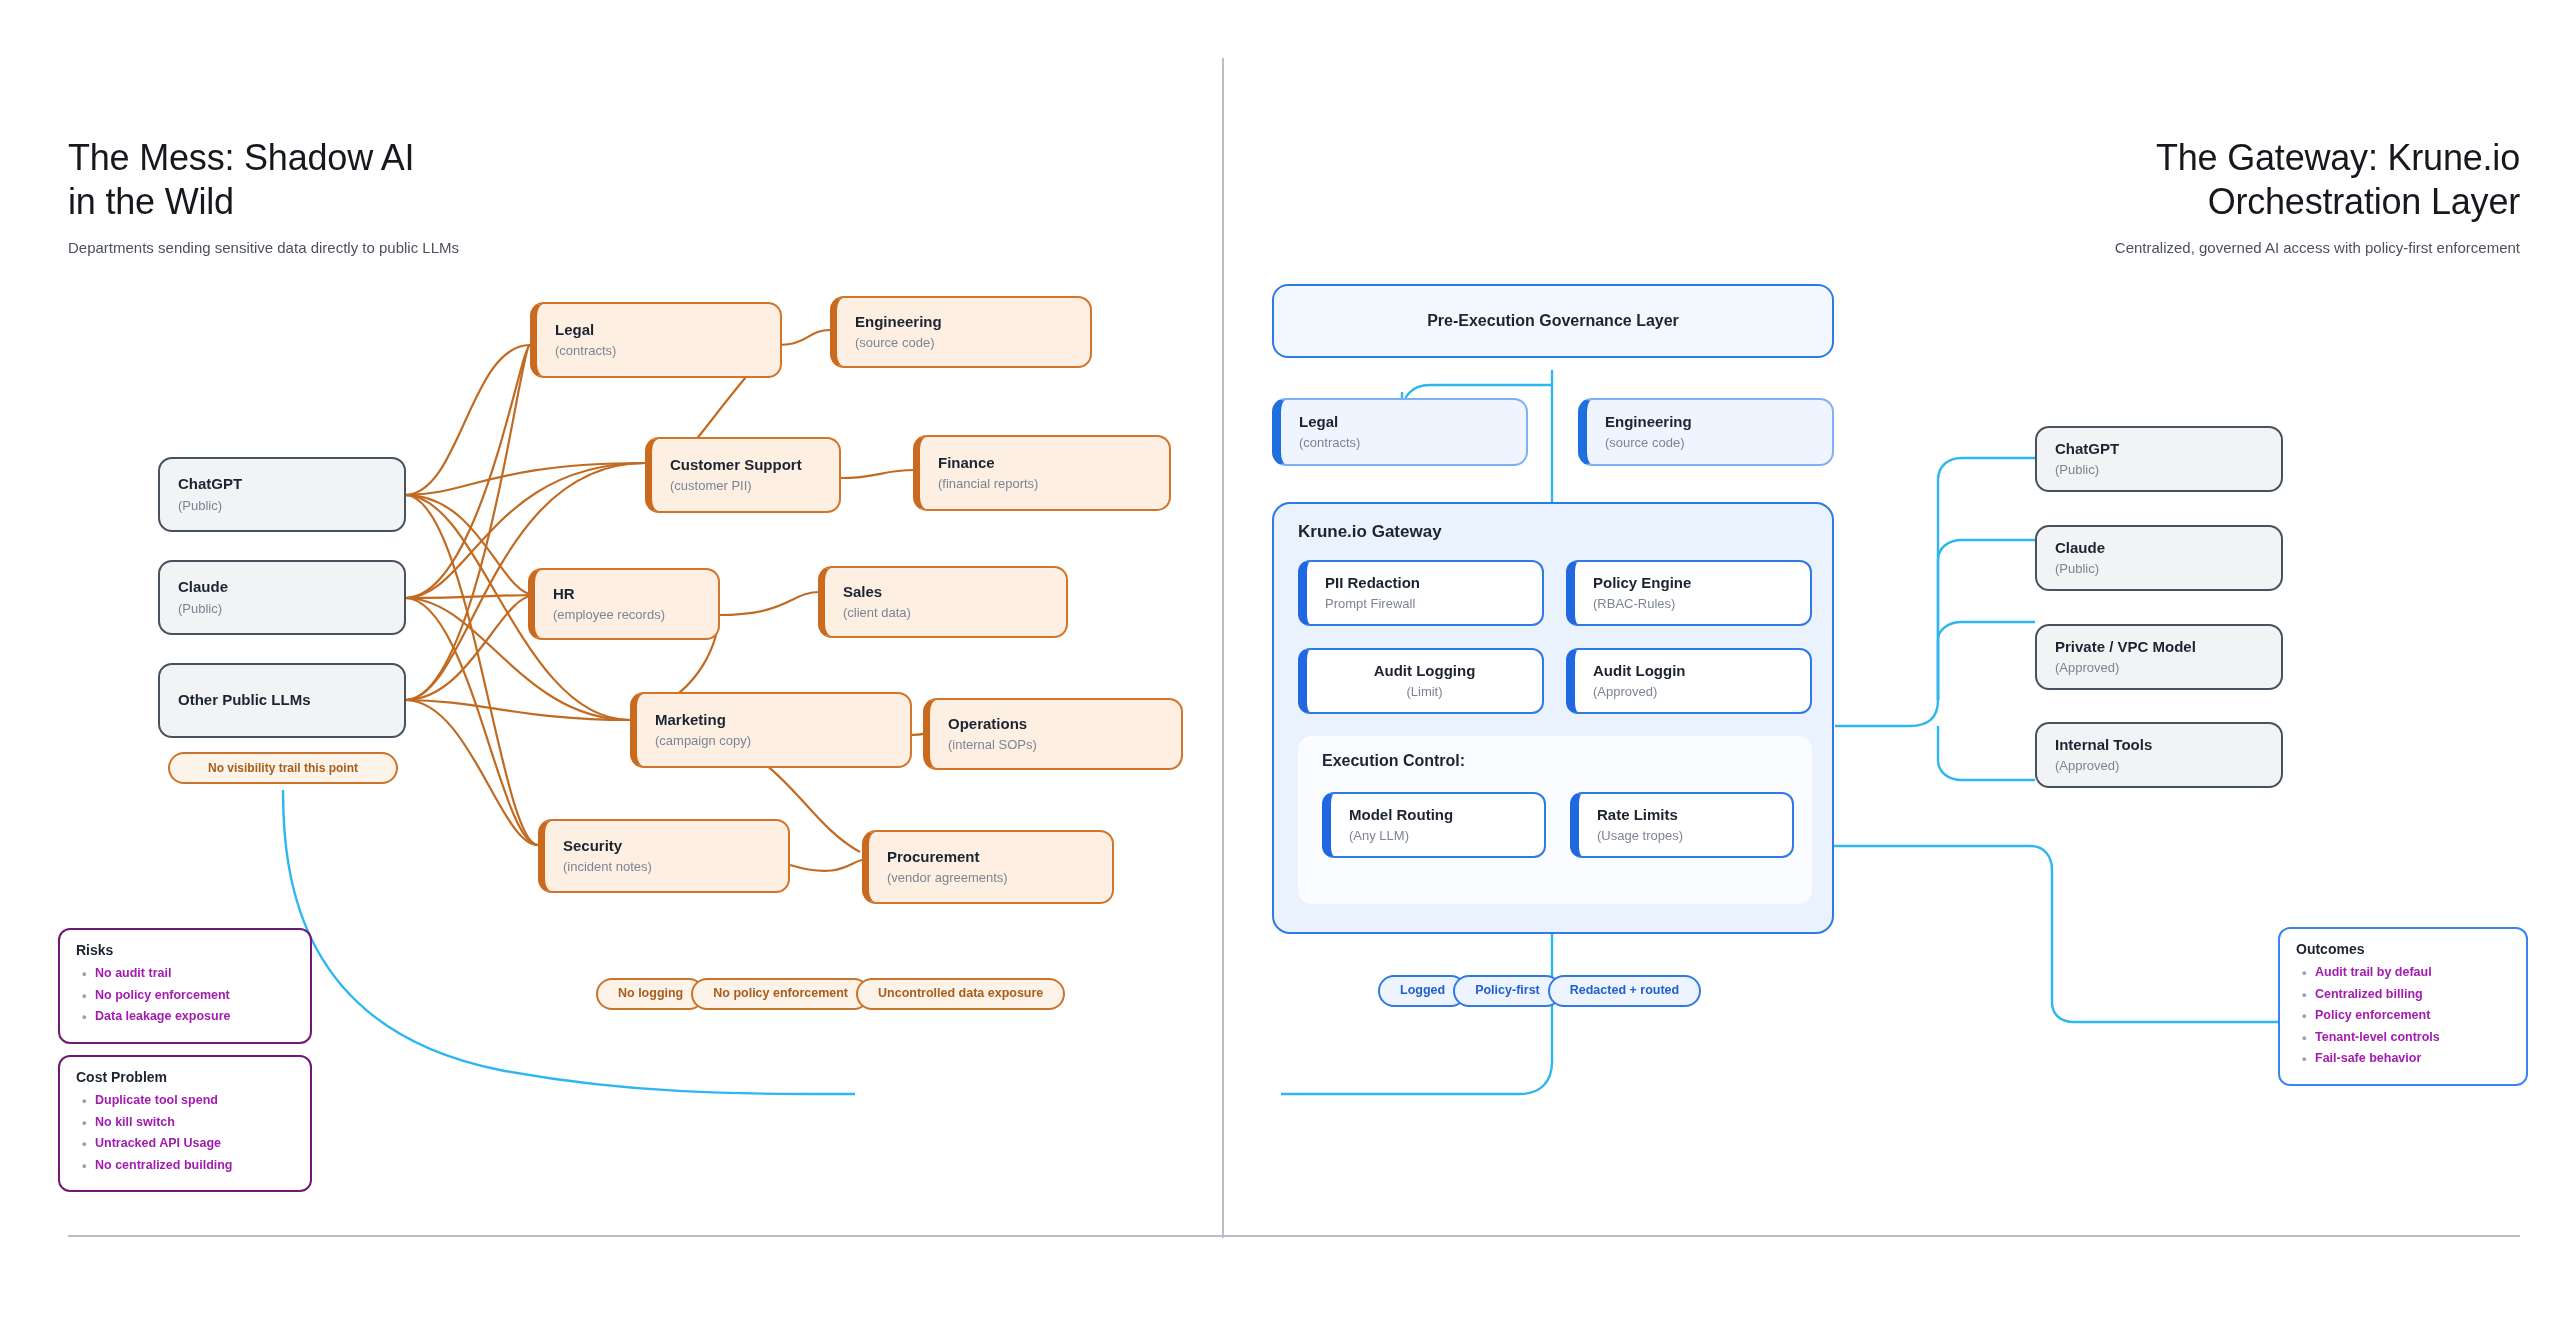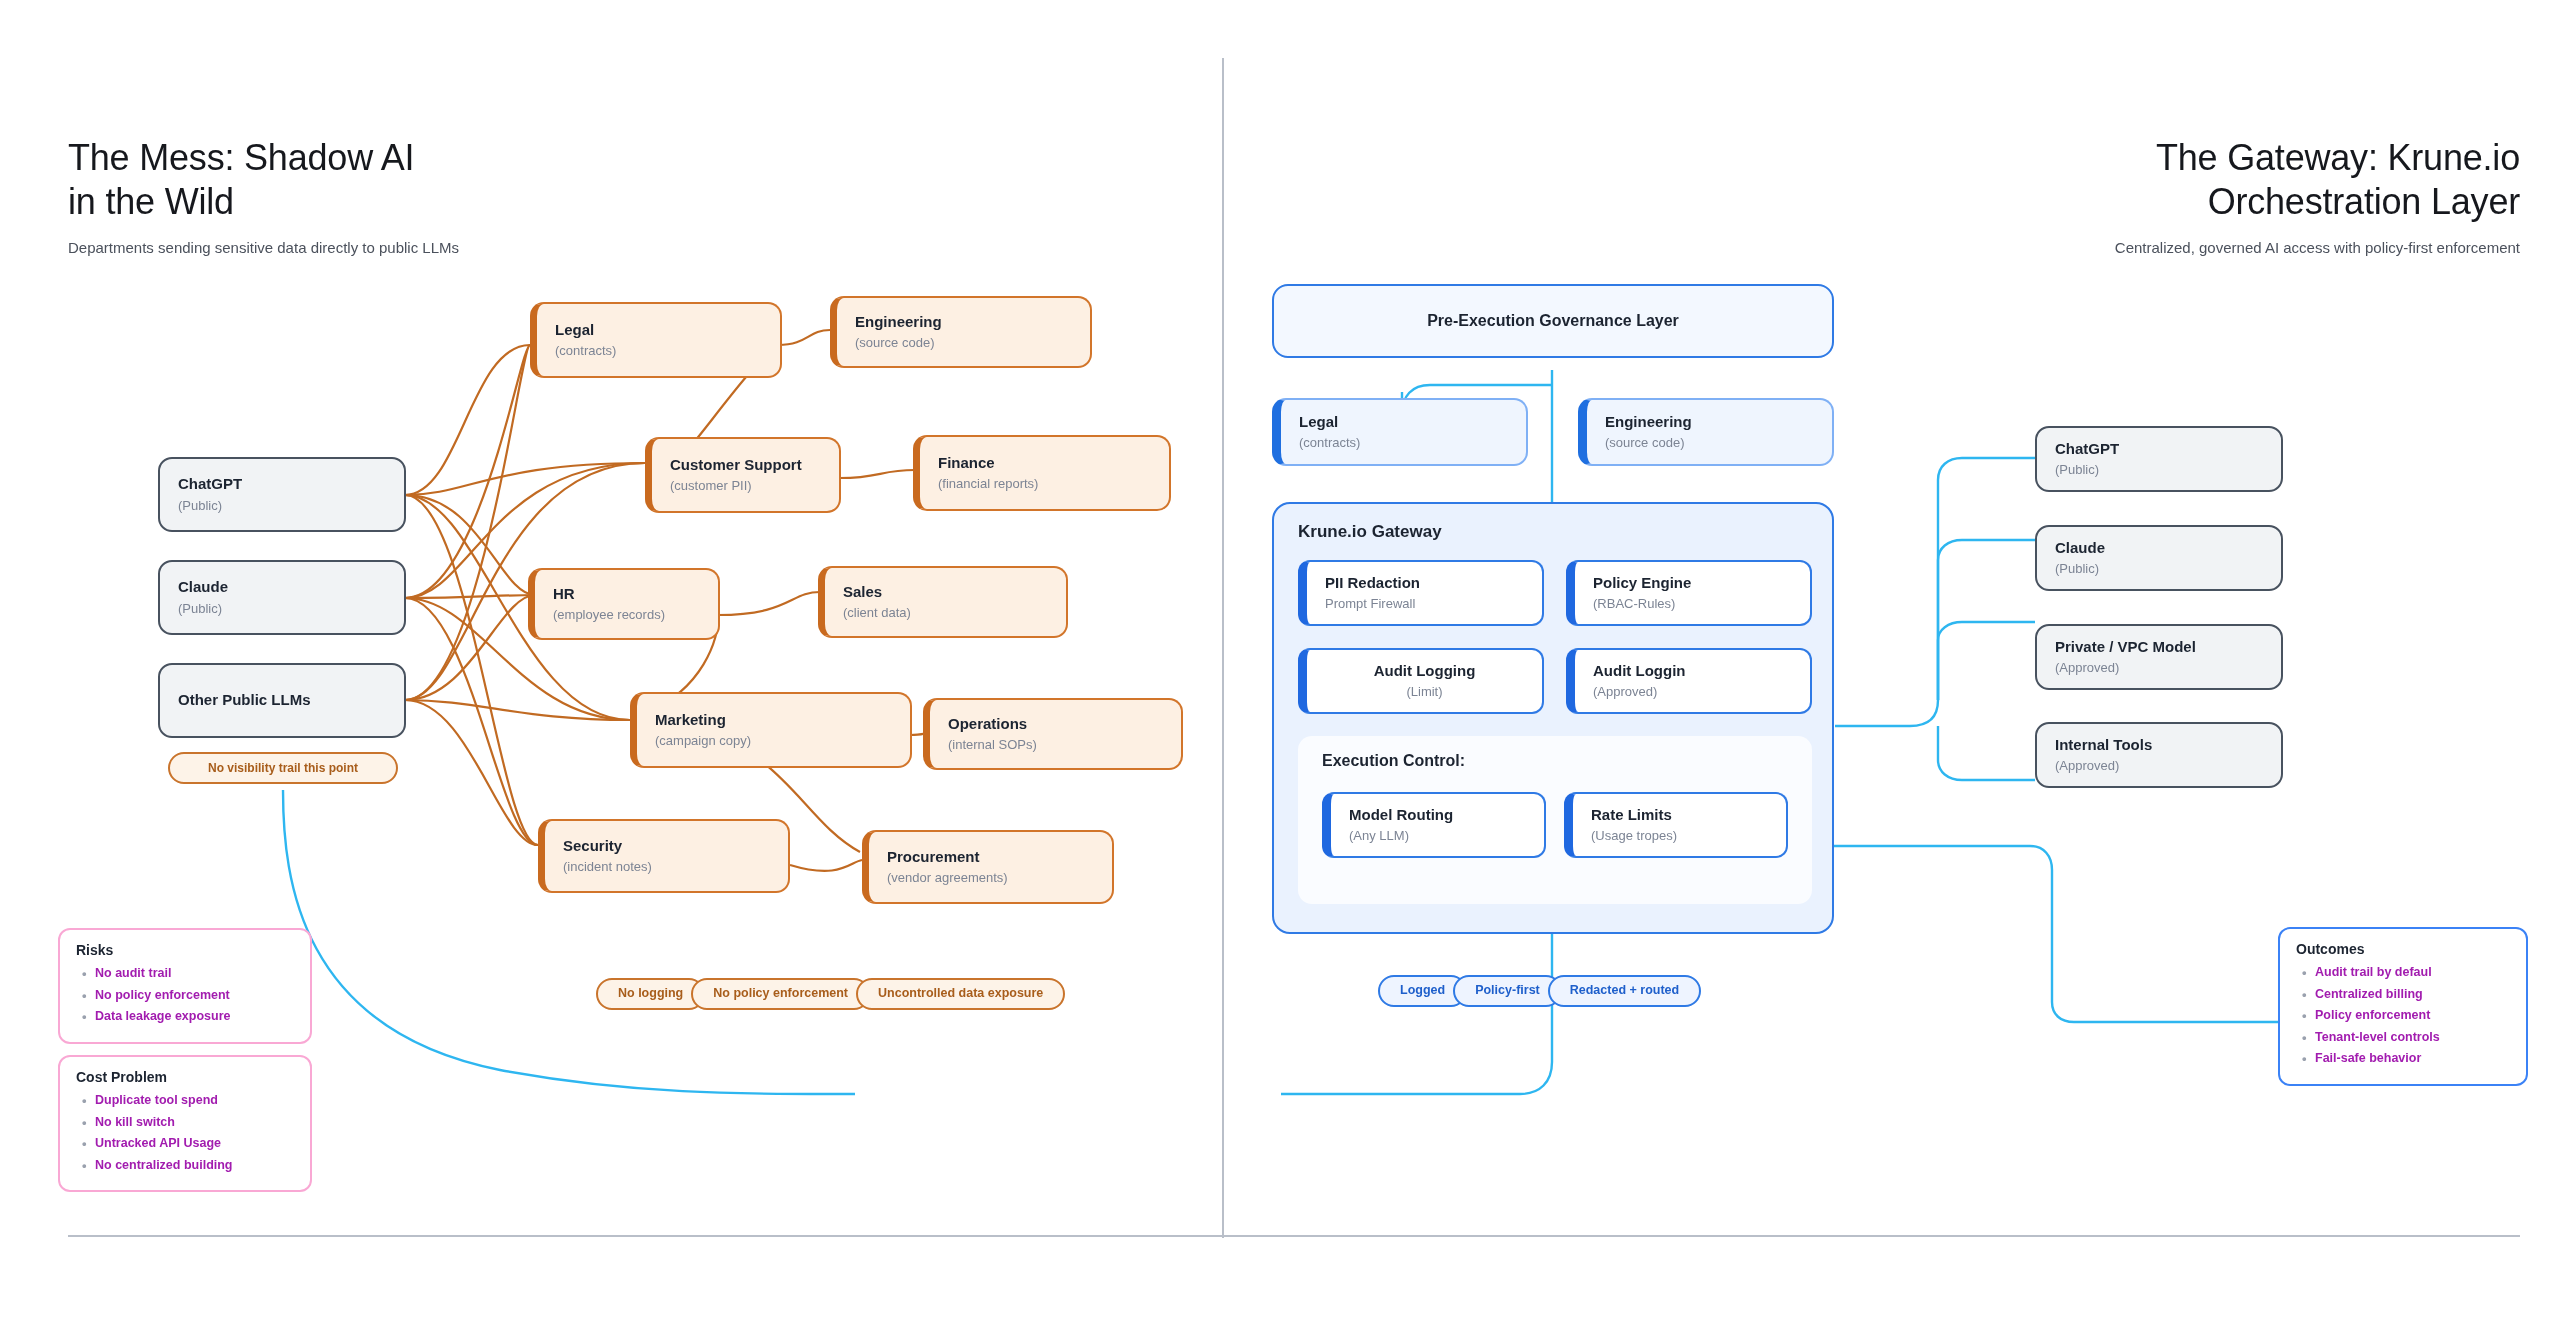--- a/index.html
+++ b/index.html
@@ -438,7 +438,7 @@
         <div class="t">Model Routing</div>
         <div class="s">(Any LLM)</div>
       </div>
-      <div class="node modcard" style="left:266px; top:56px; width:224px; height:66px;">
+      <div class="node modcard" style="left:272px; top:56px; width:224px; height:66px;">
         <div class="t">Rate Limits</div>
         <div class="s">(Usage tropes)</div>
       </div>

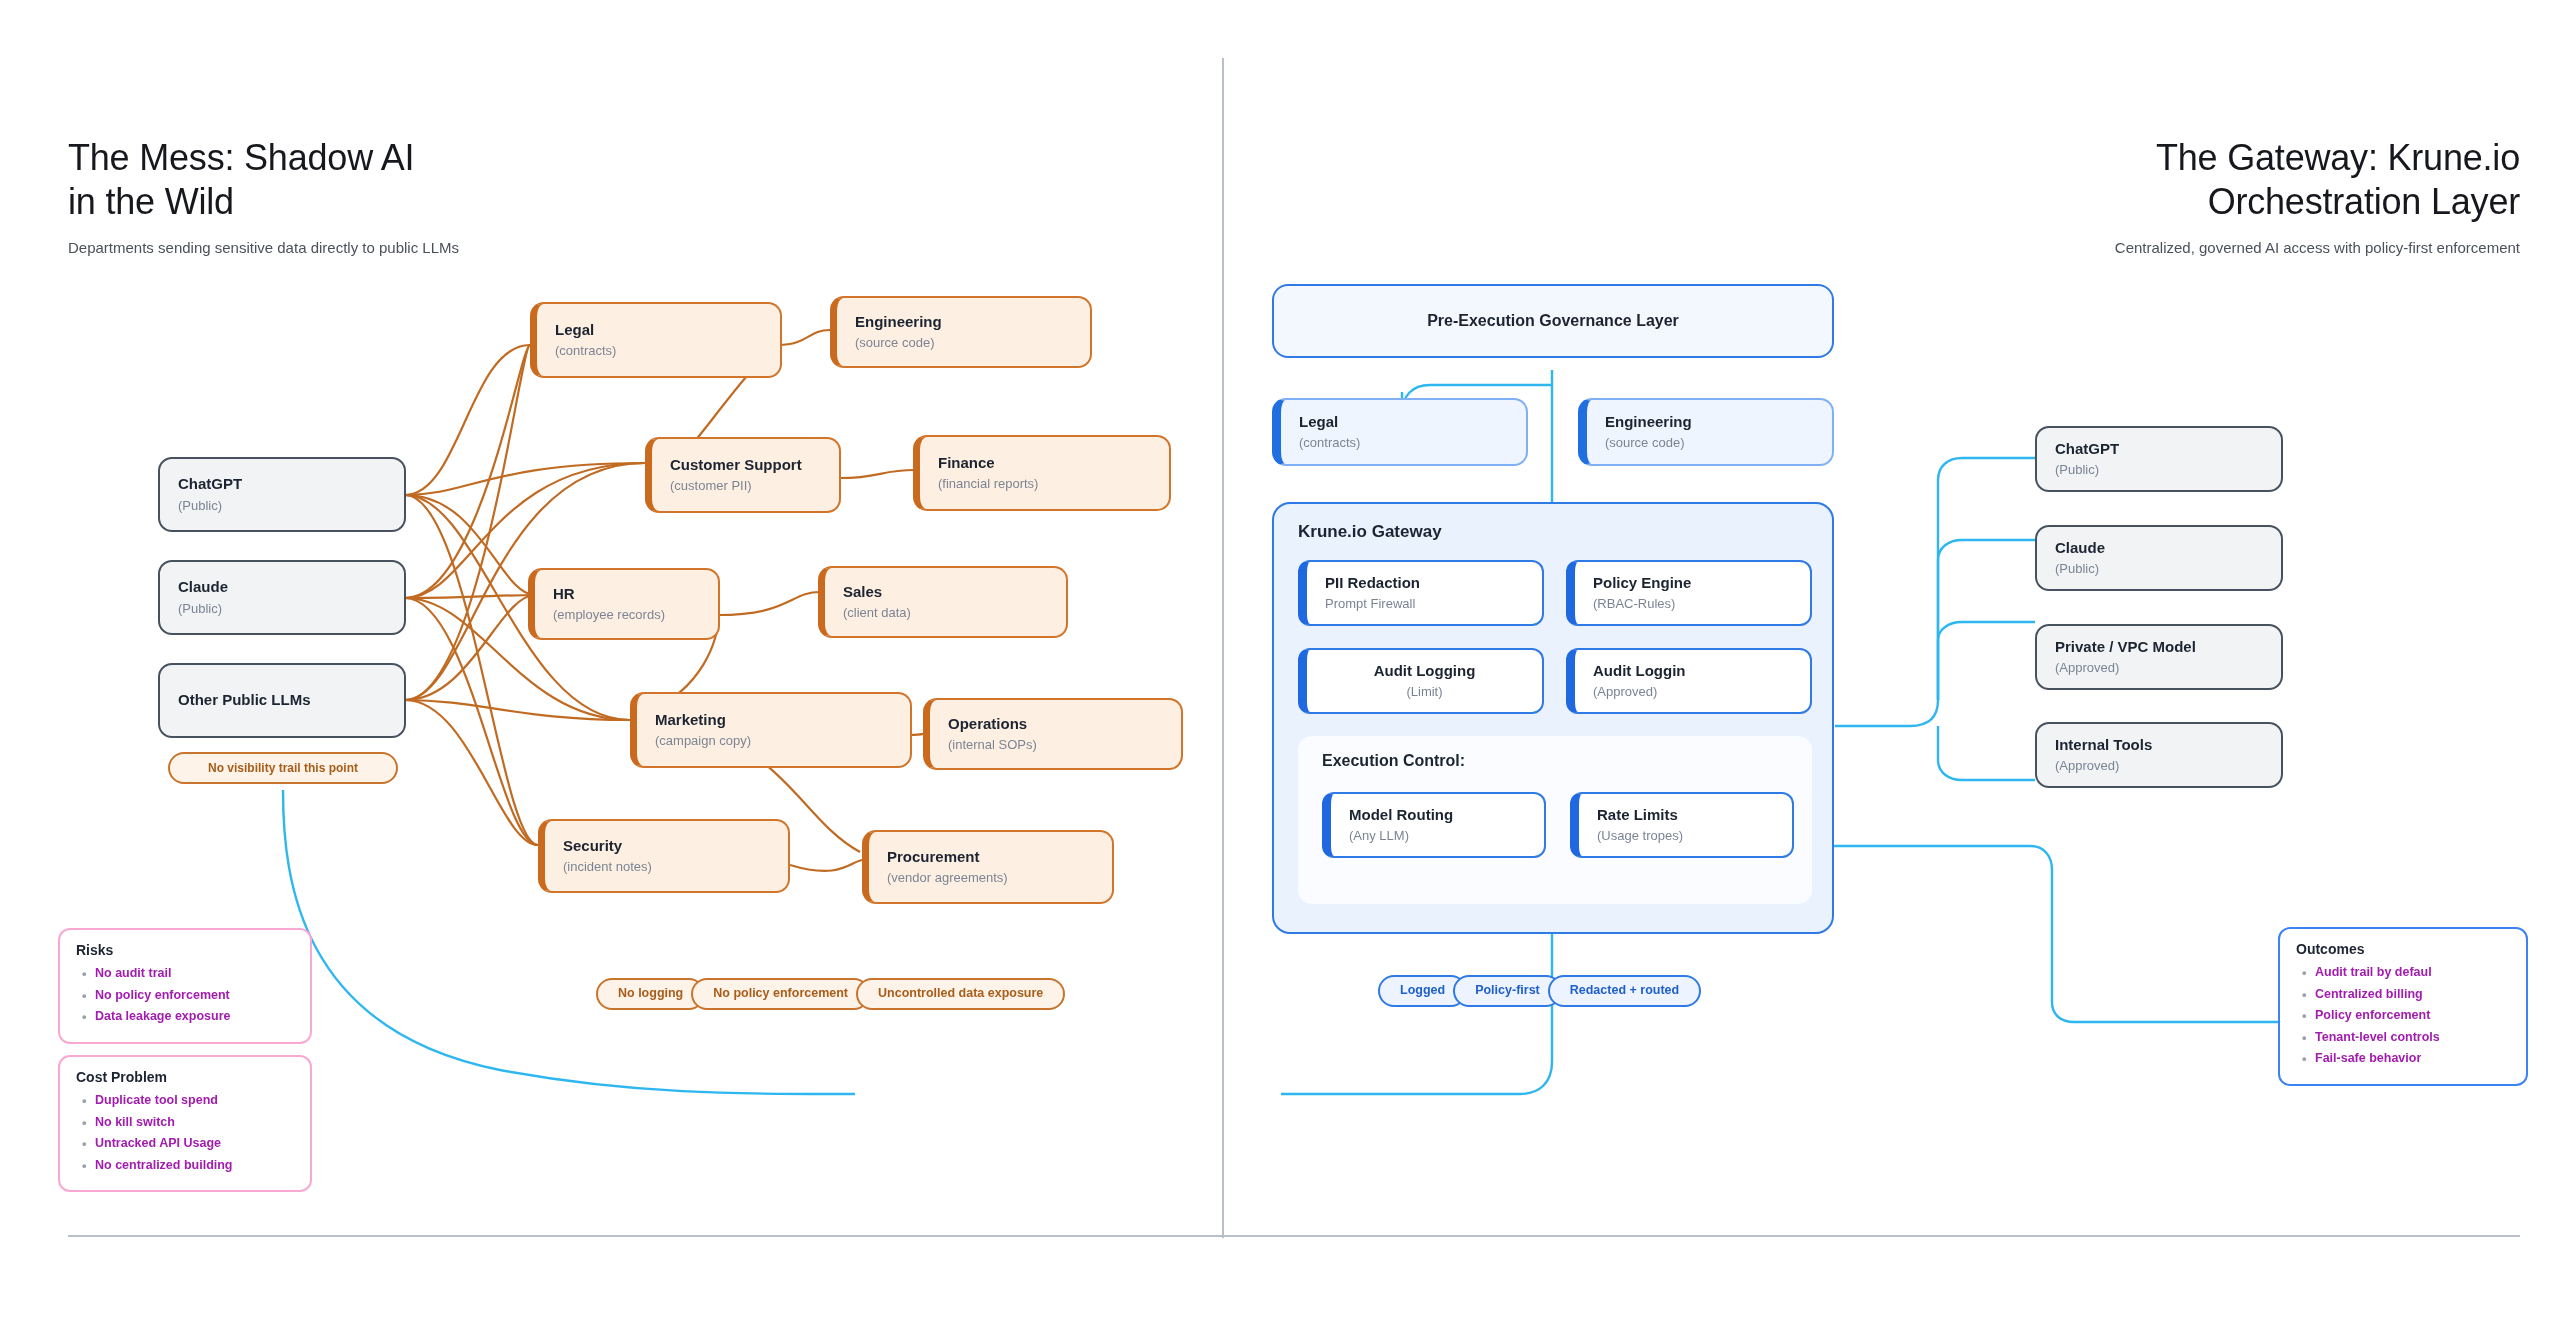--- a/index.html
+++ b/index.html
@@ -140,7 +140,7 @@
     padding: 12px 16px 14px 16px;
     background: #ffffff;
   }
-  .listcard.orange { border: 2px solid #f9a8d4; }
+  .listcard.orange { border: 2px solid #701a75; }
   .listcard.blue   { border: 2px solid #3b82f6; }
   .listcard .lh {
     font-size: 14px;

